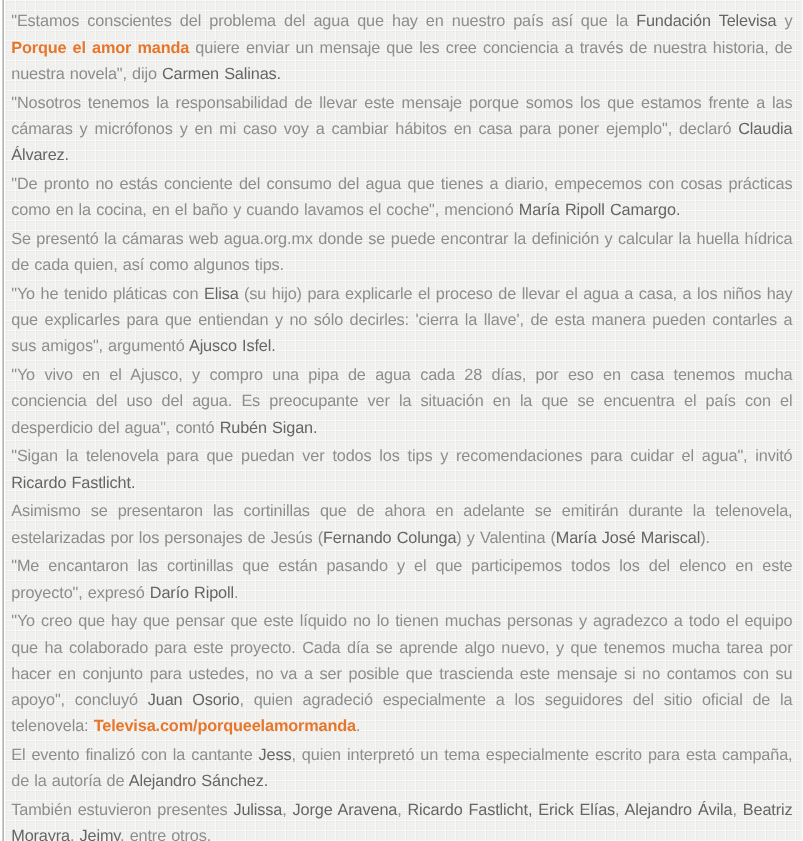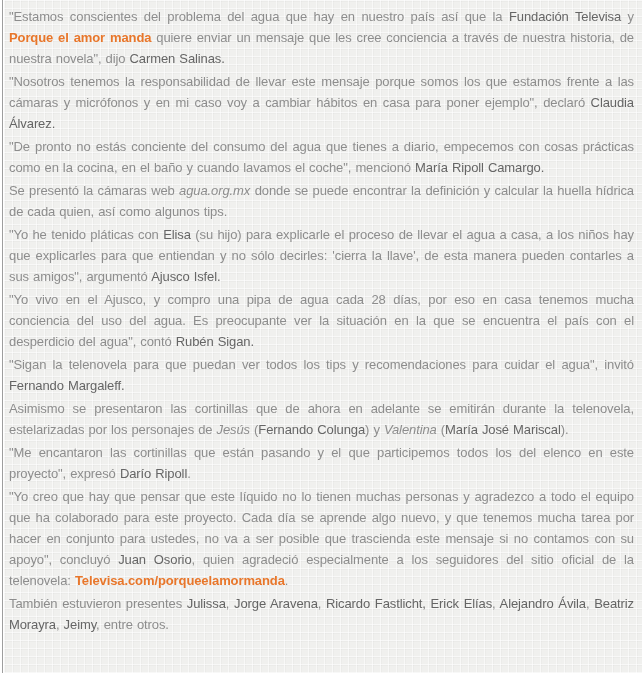--- a/index.html
+++ b/index.html
@@ -42,7 +42,7 @@
 
   .seg-n {}
   .seg-b { font-weight:normal; color:#656565; }
-  .seg-i { font-style:italic; }
+  .seg-i { }
   .seg-link {
     font-weight:bold; 
     color:#e8762a; cursor:pointer; text-decoration:none;

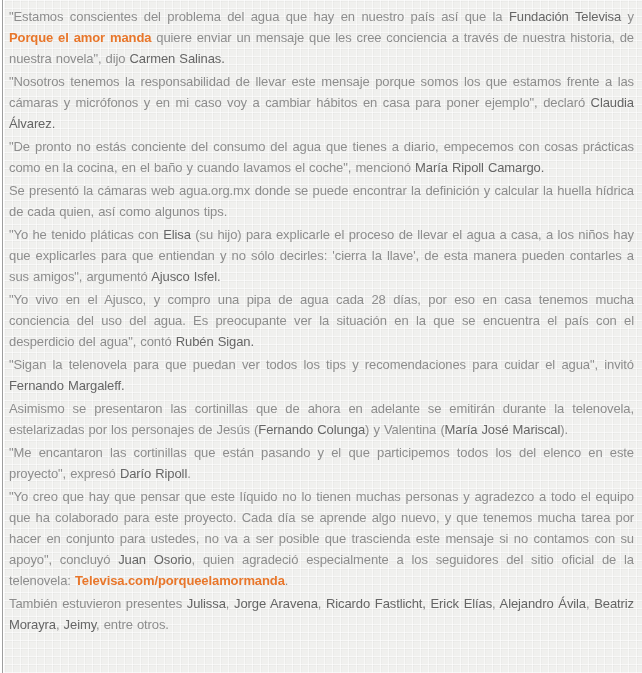--- a/index.html
+++ b/index.html
@@ -60,7 +60,7 @@
       <p class="para"><span class="seg-n">Se presentó la cámaras web </span><span class="seg-i">agua.org.mx</span><span class="seg-n"> donde se puede encontrar la definición y calcular la huella hídrica de cada quien, así como algunos tips.</span></p>
       <p class="para"><span class="seg-n">"Yo he tenido pláticas con </span><span class="seg-b">Elisa</span><span class="seg-n"> (su hijo)  para explicarle el proceso de llevar el agua a casa, a los niños hay que explicarles para que entiendan y no sólo decirles: 'cierra la llave', de esta manera pueden contarles a sus amigos", argumentó </span><span class="seg-b">Ajusco Isfel.</span></p>
       <p class="para"><span class="seg-n">"Yo vivo en el Ajusco, y compro una pipa de agua cada 28 días, por eso en casa tenemos mucha conciencia del  uso del agua. Es preocupante ver la situación en la que se encuentra el país con el desperdicio del agua", contó </span><span class="seg-b">Rubén Sigan.</span></p>
-      <p class="para"><span class="seg-n">"Sigan la telenovela para que puedan ver todos los tips y recomendaciones para cuidar el agua", invitó </span><span class="seg-b">Fernando Margaleff.</span></p>
+      <p class="para"><span class="seg-n">"Sigan la telenovela para que puedan ver todos los tips y recomendaciones para cuidar el agua", invitó </span><span class="seg-b">Ricardo Fastlicht.</span></p>
       <p class="para"><span class="seg-n">Asimismo se presentaron las cortinillas que de ahora en adelante se emitirán durante la telenovela, estelarizadas por los personajes de </span><span class="seg-i">Jesús</span><span class="seg-n"> (</span><span class="seg-b">Fernando Colunga</span><span class="seg-n">) y </span><span class="seg-i">Valentina</span><span class="seg-n"> (</span><span class="seg-b">María José Mariscal</span><span class="seg-n">).</span></p>
       <p class="para"><span class="seg-n">"Me encantaron las cortinillas que están pasando y el que participemos todos los del elenco en este proyecto", expresó </span><span class="seg-b">Darío Ripoll</span><span class="seg-n">.</span></p>
       <p class="para"><span class="seg-n">"Yo creo que hay que pensar que este líquido no lo tienen muchas personas y agradezco a todo el equipo que ha colaborado para este proyecto. Cada día se aprende algo nuevo, y que tenemos mucha tarea por hacer en conjunto para ustedes, no va a ser posible que trascienda este mensaje si no contamos con su apoyo", concluyó </span><span class="seg-b">Juan Osorio</span><span class="seg-n">, quien agradeció especialmente a los seguidores del sitio oficial de la telenovela: </span><span class="seg-link">Televisa.com/porqueelamormanda</span><span class="seg-n">.</span></p>

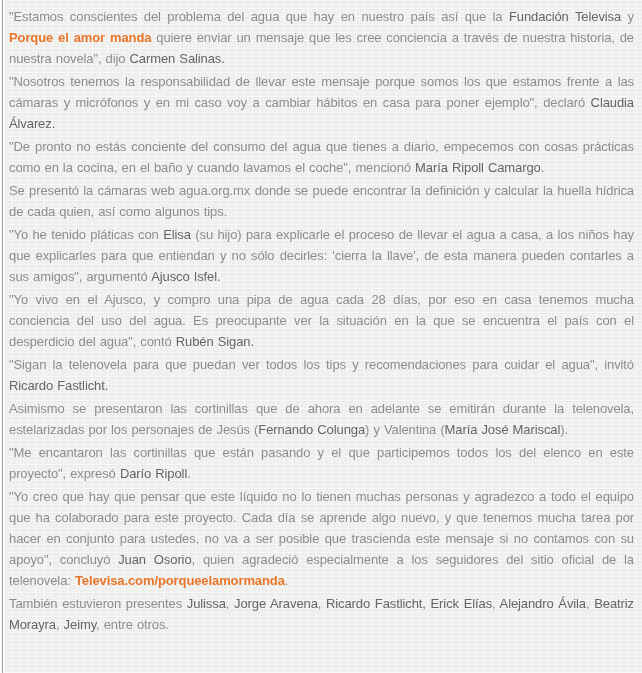--- a/index.html
+++ b/index.html
@@ -64,6 +64,7 @@
       <p class="para"><span class="seg-n">Asimismo se presentaron las cortinillas que de ahora en adelante se emitirán durante la telenovela, estelarizadas por los personajes de </span><span class="seg-i">Jesús</span><span class="seg-n"> (</span><span class="seg-b">Fernando Colunga</span><span class="seg-n">) y </span><span class="seg-i">Valentina</span><span class="seg-n"> (</span><span class="seg-b">María José Mariscal</span><span class="seg-n">).</span></p>
       <p class="para"><span class="seg-n">"Me encantaron las cortinillas que están pasando y el que participemos todos los del elenco en este proyecto", expresó </span><span class="seg-b">Darío Ripoll</span><span class="seg-n">.</span></p>
       <p class="para"><span class="seg-n">"Yo creo que hay que pensar que este líquido no lo tienen muchas personas y agradezco a todo el equipo que ha colaborado para este proyecto. Cada día se aprende algo nuevo, y que tenemos mucha tarea por hacer en conjunto para ustedes, no va a ser posible que trascienda este mensaje si no contamos con su apoyo", concluyó </span><span class="seg-b">Juan Osorio</span><span class="seg-n">, quien agradeció especialmente a los seguidores del sitio oficial de la telenovela: </span><span class="seg-link">Televisa.com/porqueelamormanda</span><span class="seg-n">.</span></p>
+      <p class="para"><span class="seg-n">El evento finalizó con la cantante </span><span class="seg-b">Jess</span><span class="seg-n">, quien interpretó un tema especialmente escrito para esta campaña, de la autoría de </span><span class="seg-b">Alejandro Sánchez.</span></p>
       <p class="para"><span class="seg-n">También estuvieron presentes </span><span class="seg-b">Julissa</span><span class="seg-n">, </span><span class="seg-b">Jorge Aravena</span><span class="seg-n">, </span><span class="seg-b">Ricardo Fastlicht,</span><span class="seg-n"> </span><span class="seg-b">Erick Elías</span><span class="seg-n">, </span><span class="seg-b">Alejandro Ávila</span><span class="seg-n">, </span><span class="seg-b">Beatriz Morayra</span><span class="seg-n">, </span><span class="seg-b">Jeimy</span><span class="seg-n">, entre otros.</span></p>
     </div>
 </div>

